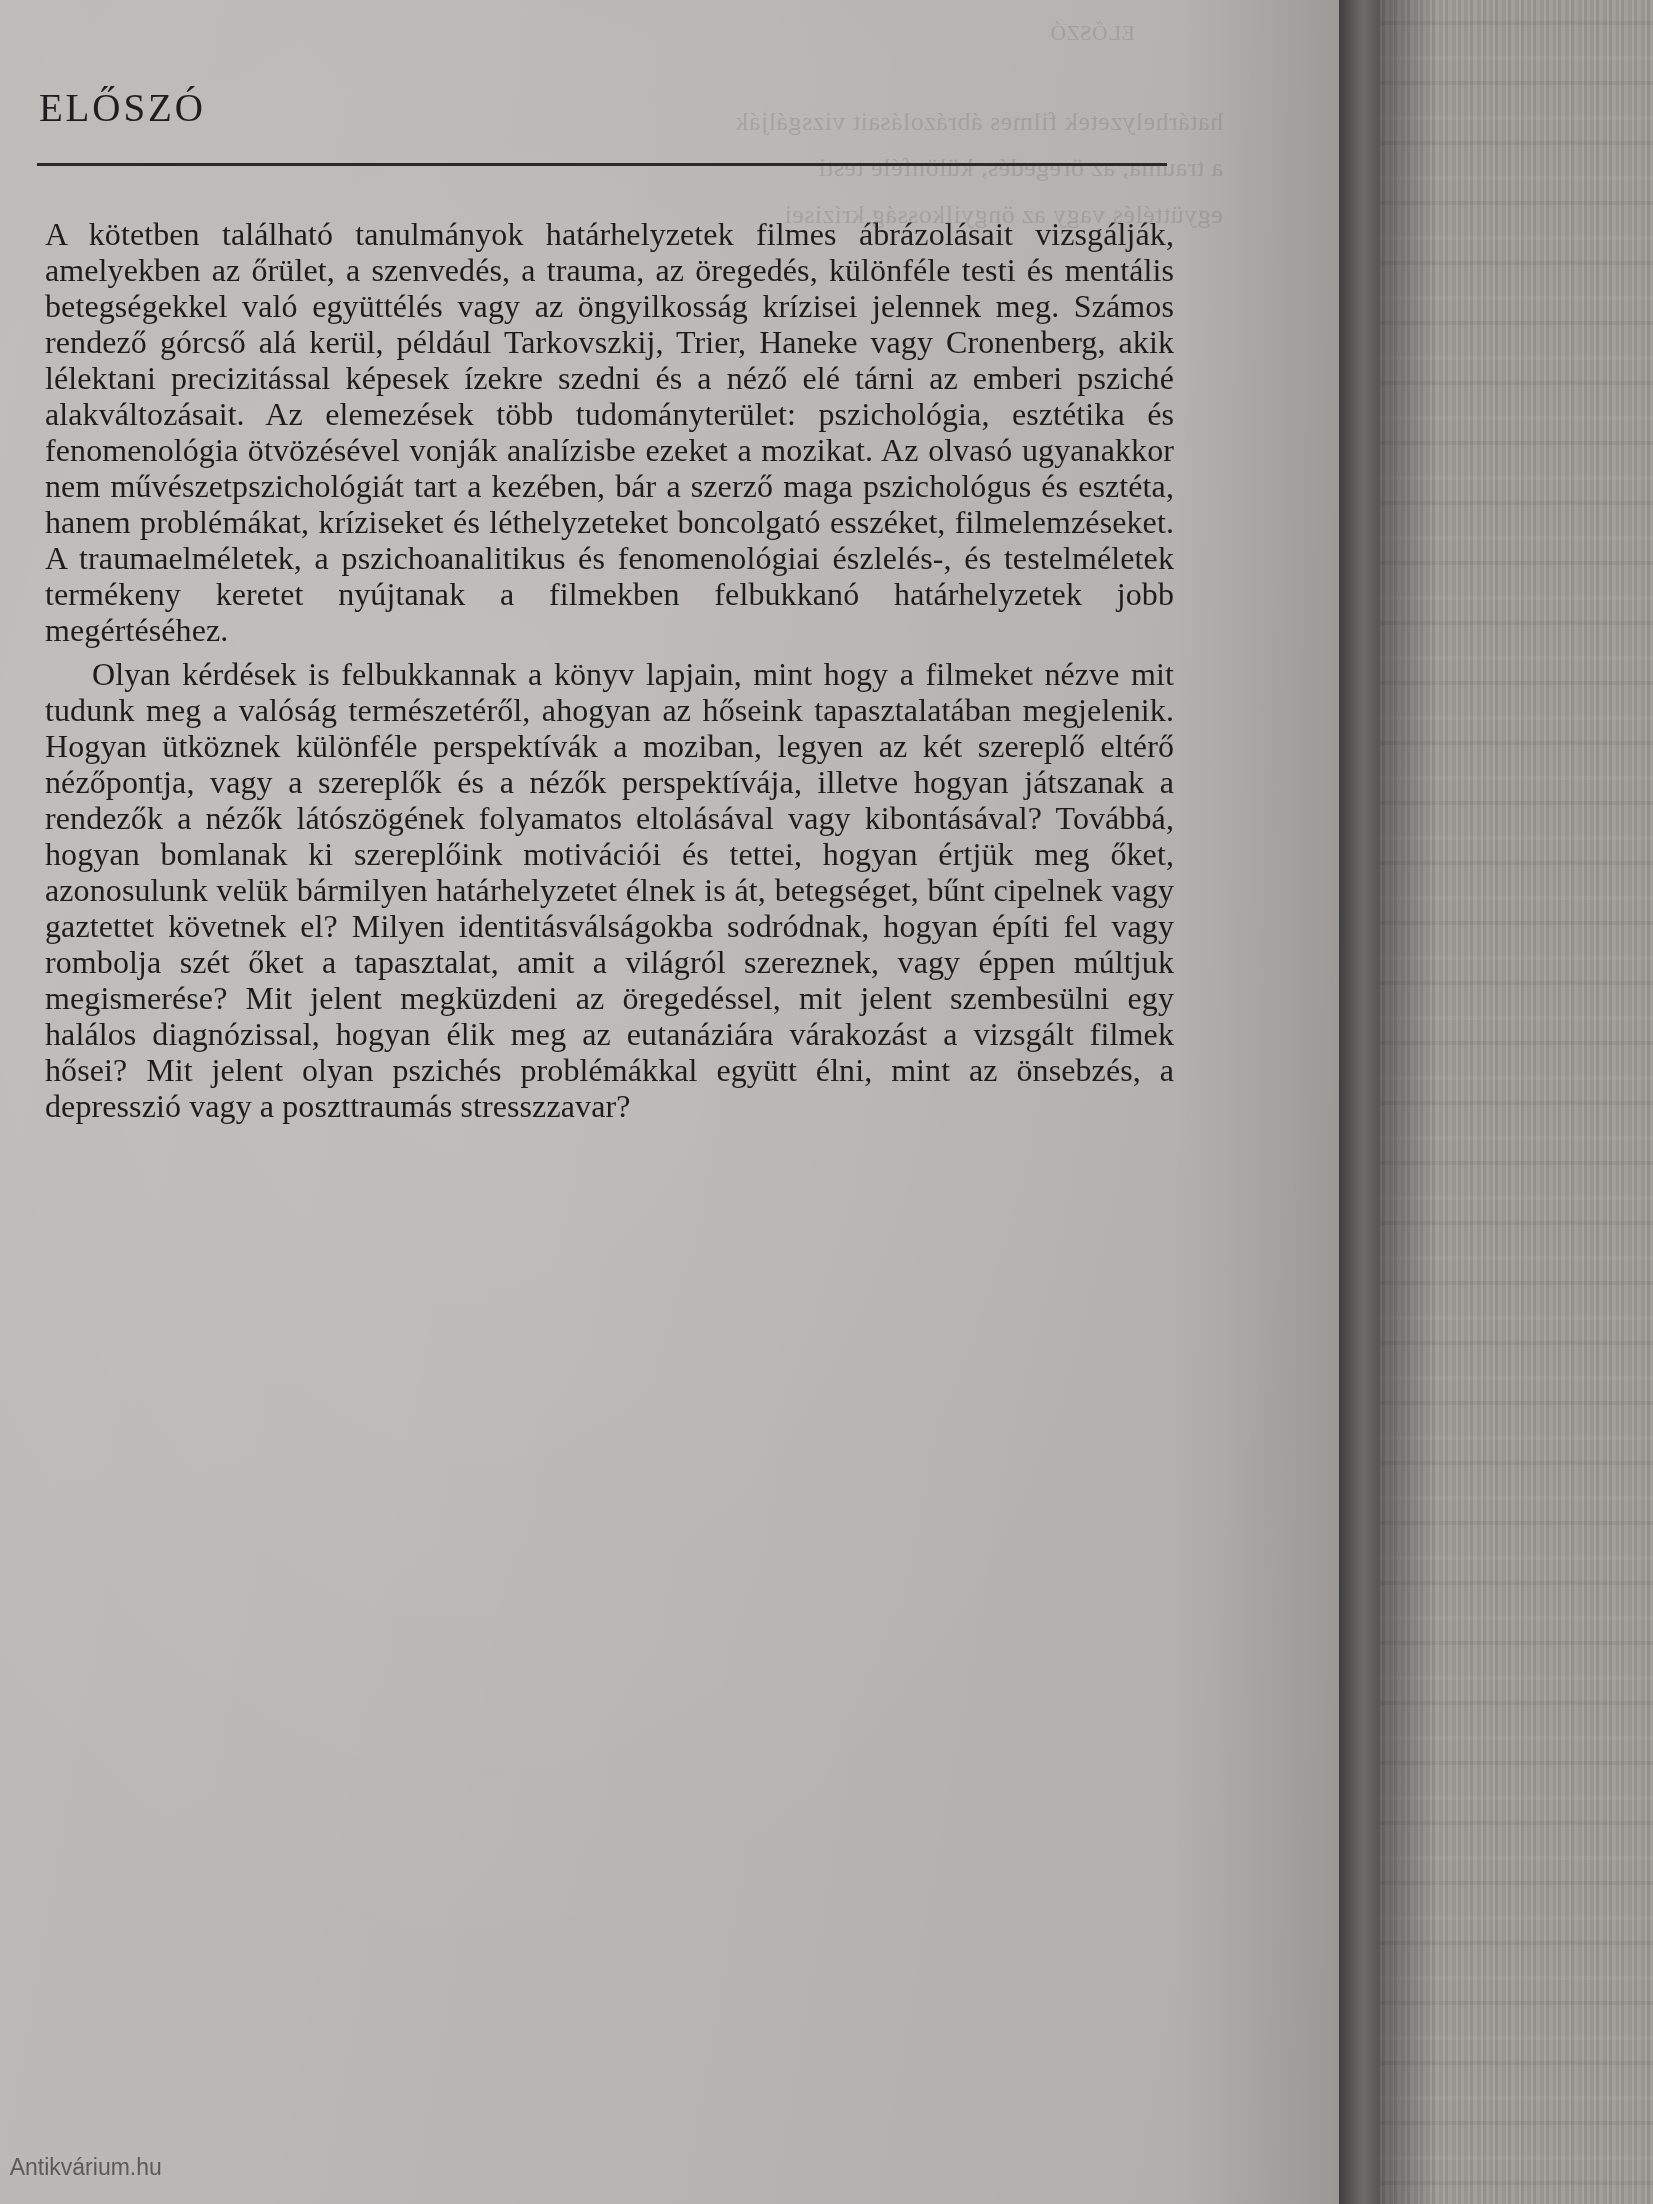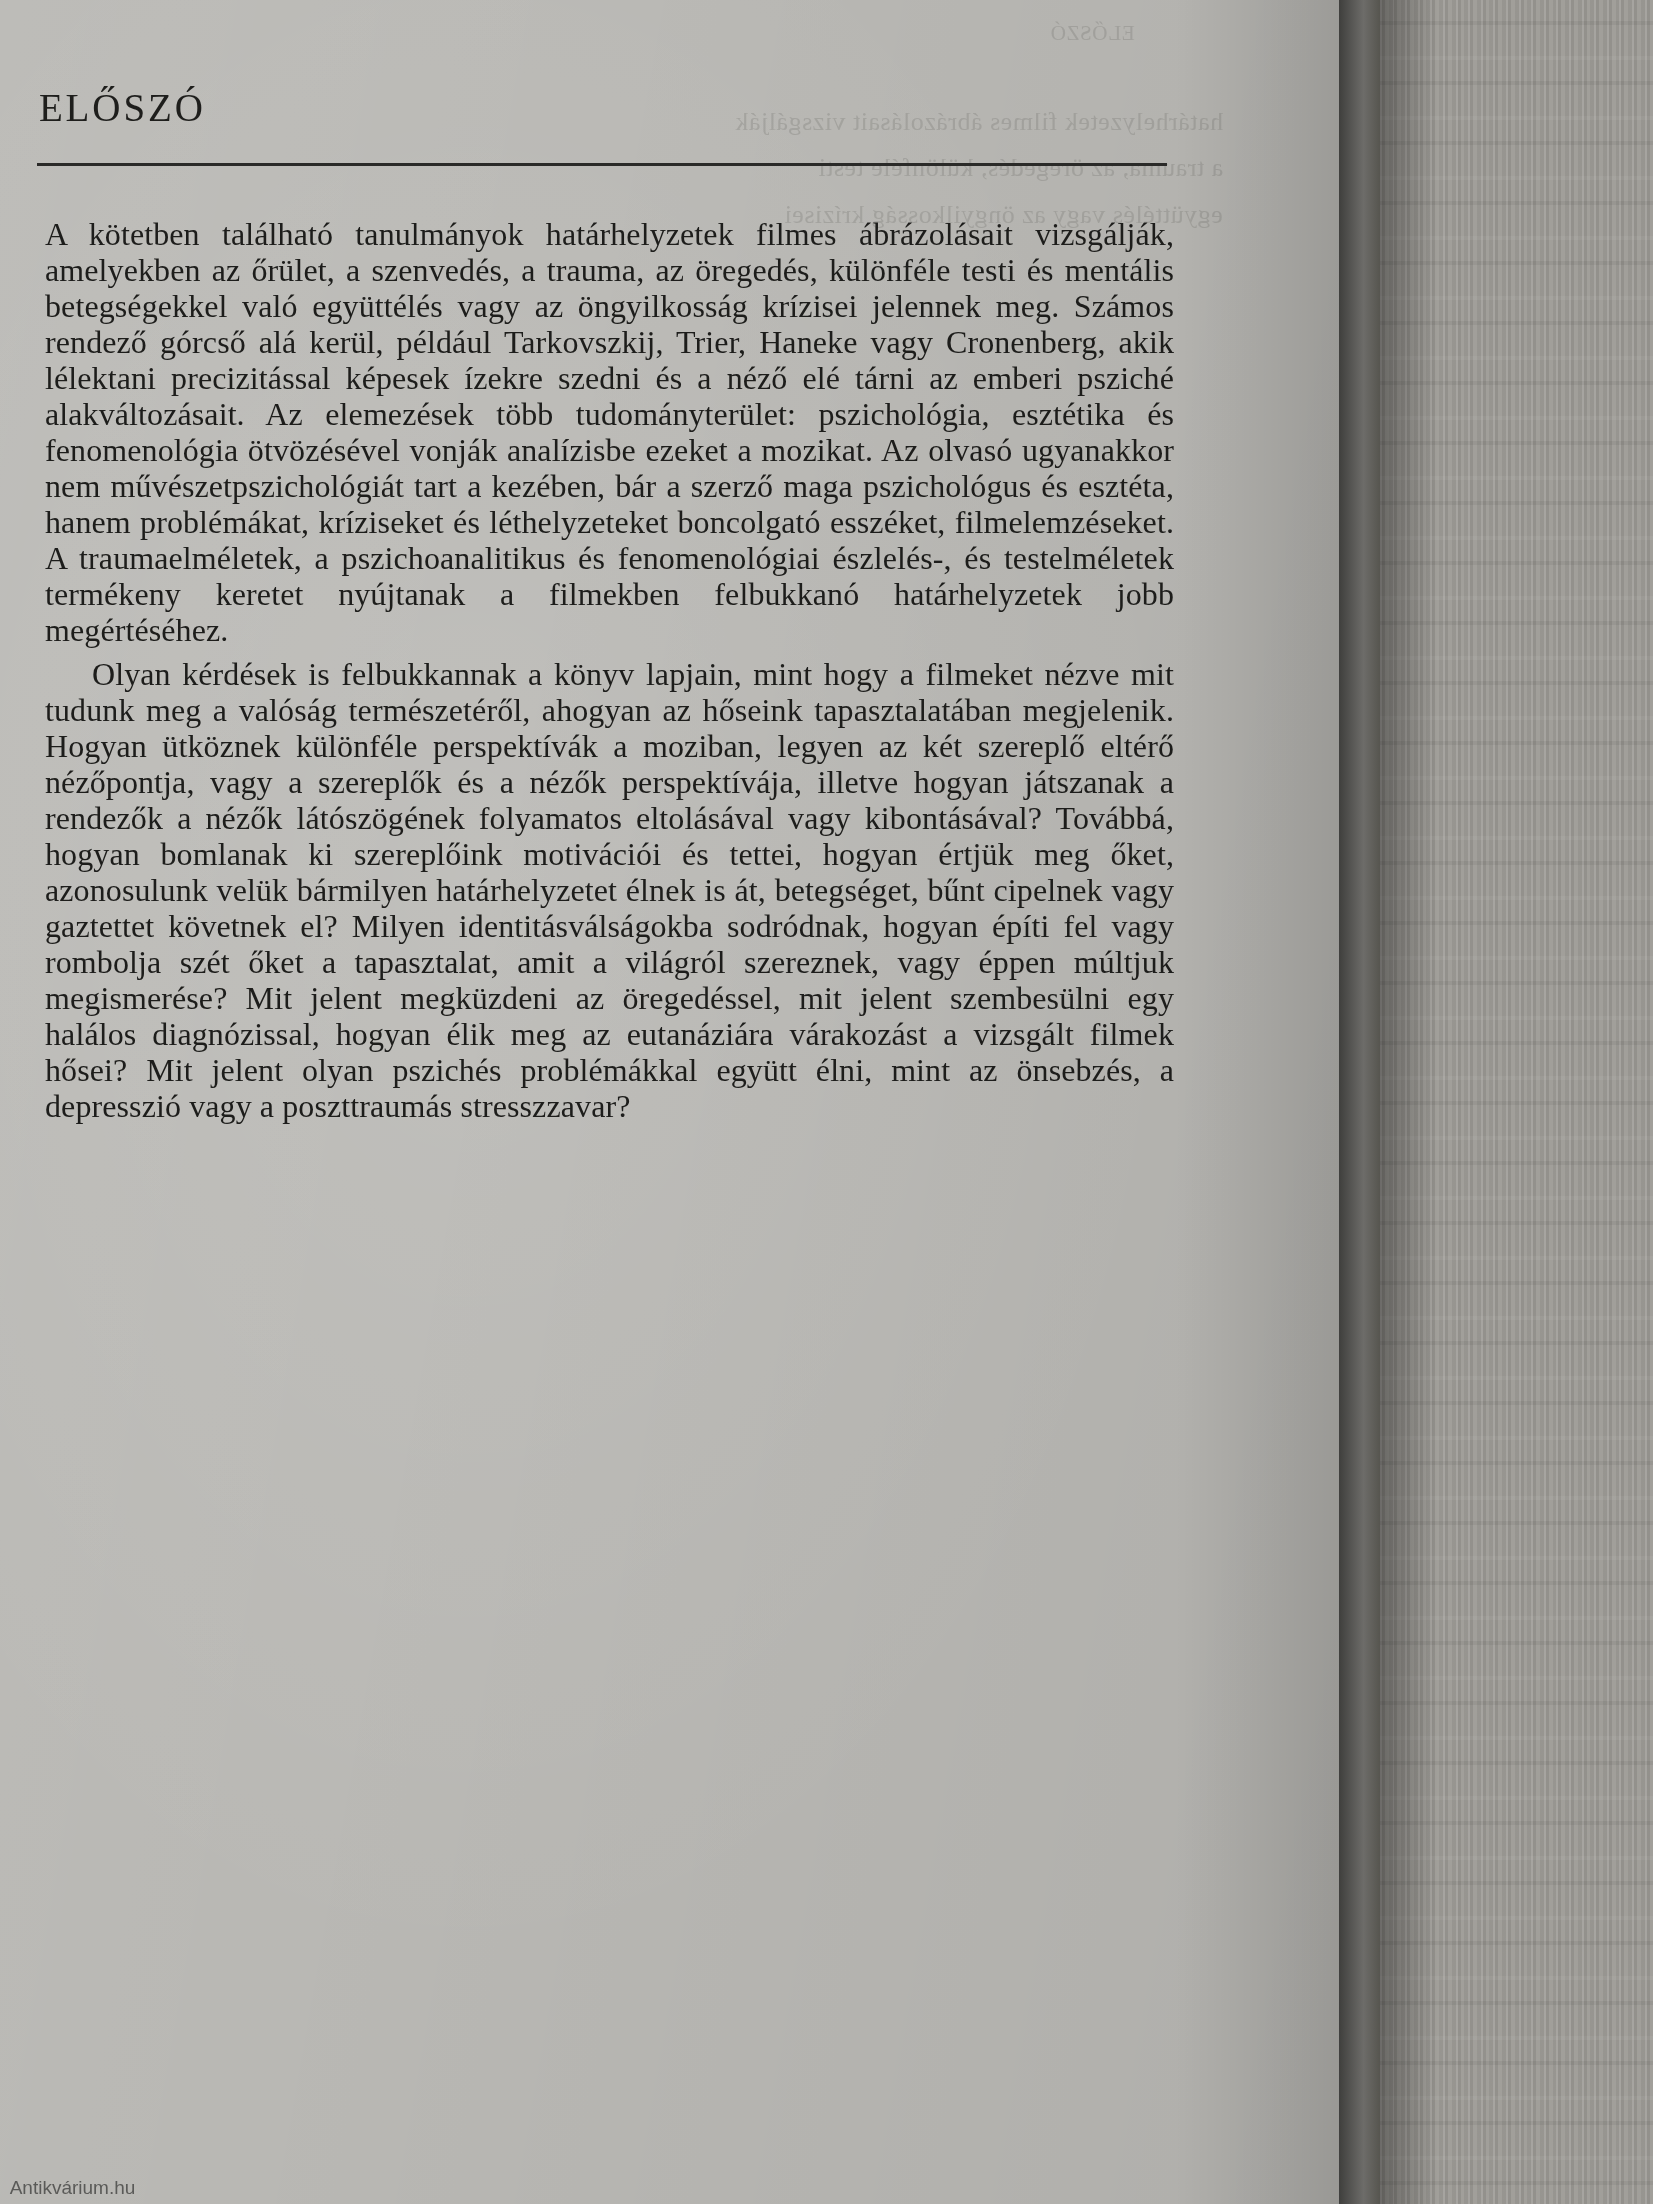--- a/index.html
+++ b/index.html
@@ -135,9 +135,9 @@
   .watermark {
     position: absolute;
     left: 9.7px;
-    bottom: 6px;
+    bottom: 24px;
     font-family: "Liberation Sans", sans-serif;
-    font-size: 19px;
+    font-size: 23px;
     color: #4a4a48;
     opacity: .85;
   }

